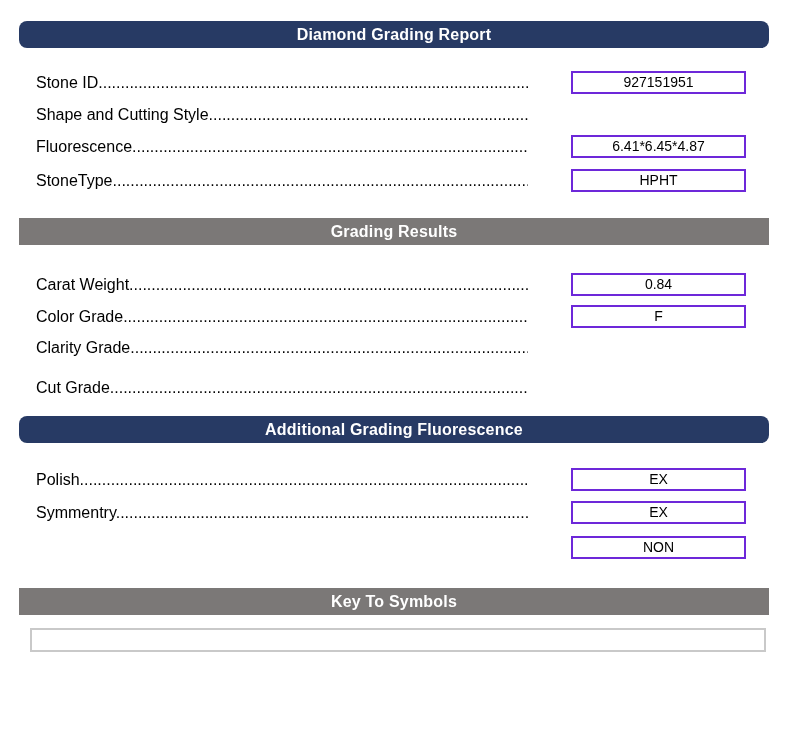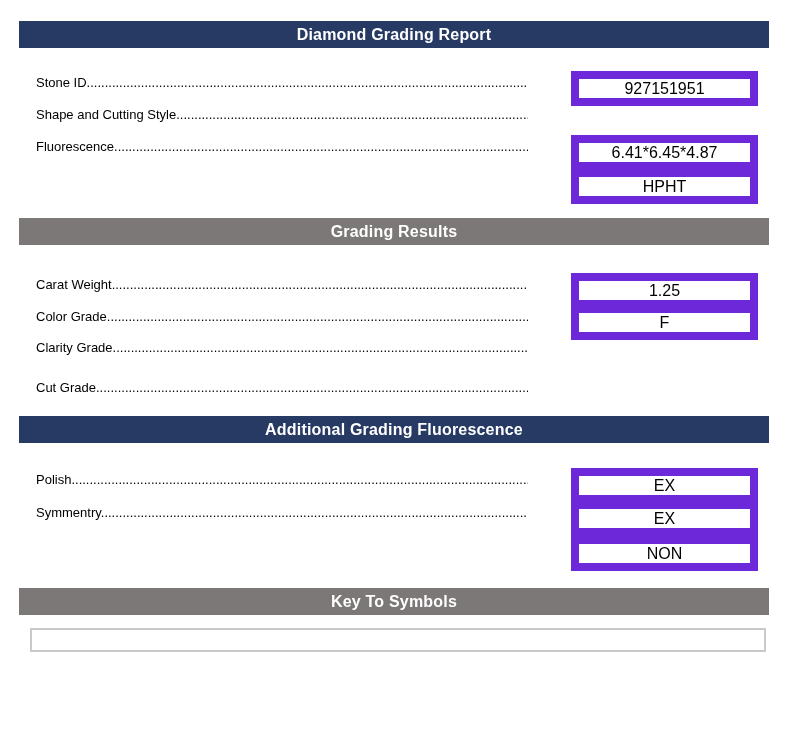--- a/index.html
+++ b/index.html
@@ -24,7 +24,7 @@
     font-weight: bold;
     letter-spacing: 0.2px;
   }
-  .bar-navy { background: #273A64; }
+  .bar-navy { background: #273A64; border-radius: 8px; }
   .bar-gray { background: #7B7877; }
   .field-label {
     position: absolute;

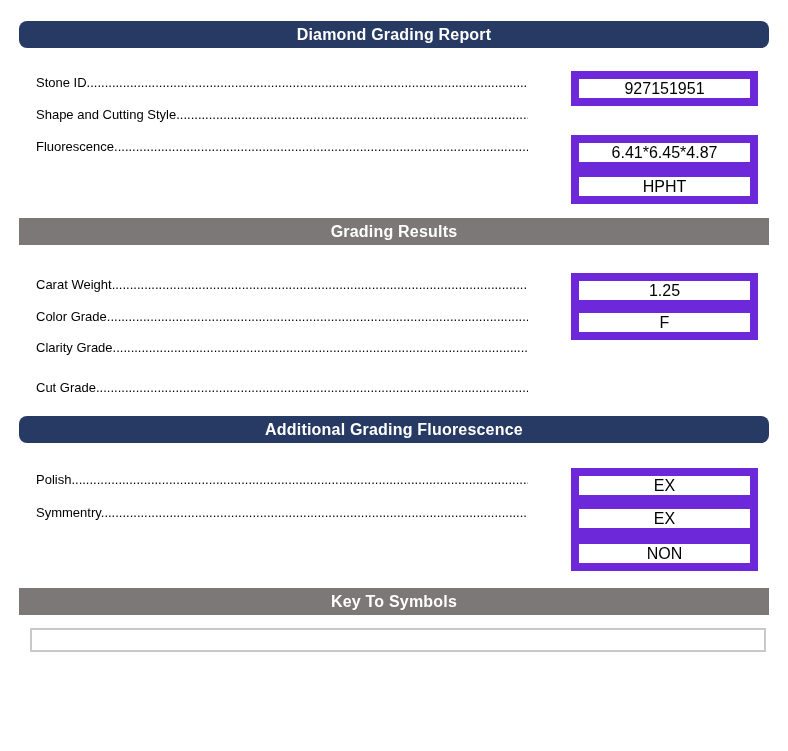--- a/index.html
+++ b/index.html
@@ -32,7 +32,7 @@
     width: 492px;
     height: 19px;
     line-height: 19px;
-    font-size: 13px;
+    font-size: 16px;
     white-space: nowrap;
     overflow: hidden;
   }

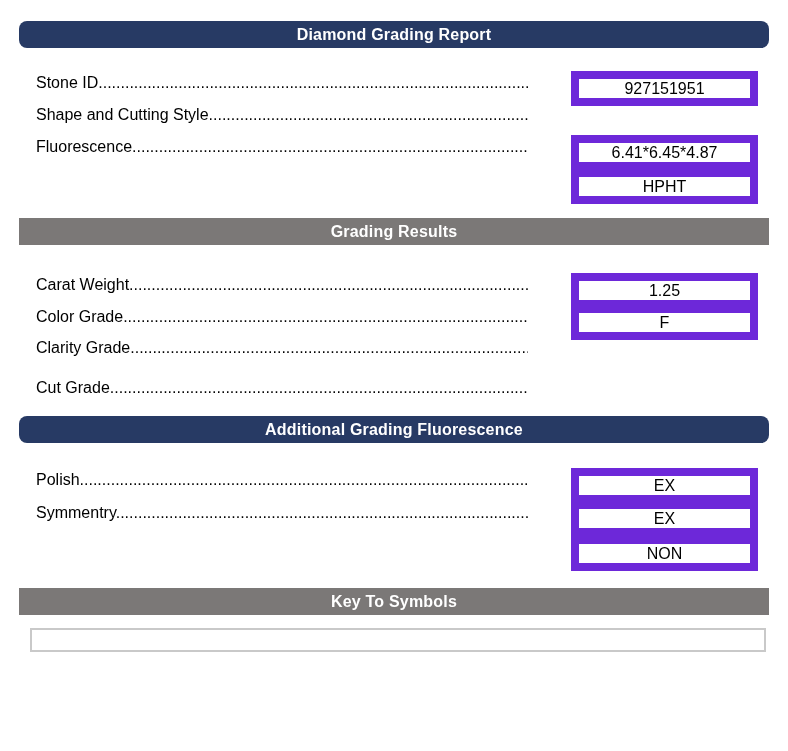--- a/index.html
+++ b/index.html
@@ -45,10 +45,10 @@
     width: 171px;
     height: 19px;
     line-height: 19px;
-    border: 8px solid #6d28d9;
+    border: 2px solid #6d28d9;
     background: #ffffff;
     text-align: center;
-    font-size: 16px;
+    font-size: 14px;
     white-space: nowrap;
     overflow: hidden;
   }

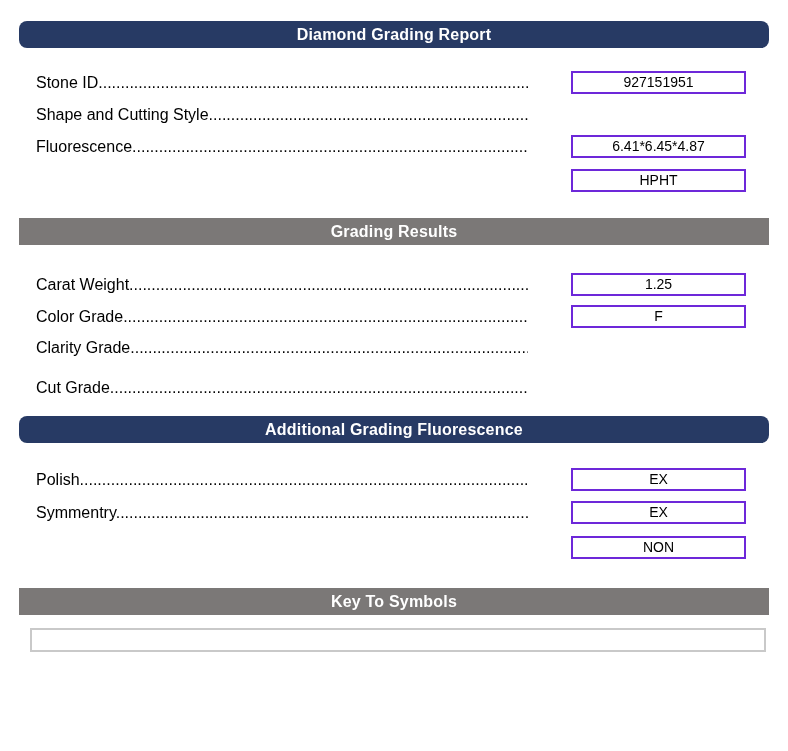--- a/index.html
+++ b/index.html
@@ -82,6 +82,7 @@
   <div class="field-label" style="top:137px">Fluorescence</div>
   <div class="value-box" style="top:135px">6.41*6.45*4.87</div>
 
+  <div class="field-label" style="top:171px">StoneType</div>
   <div class="value-box" style="top:169px">HPHT</div>
 
   <div class="section-bar bar-gray" style="top:218px">Grading Results</div>

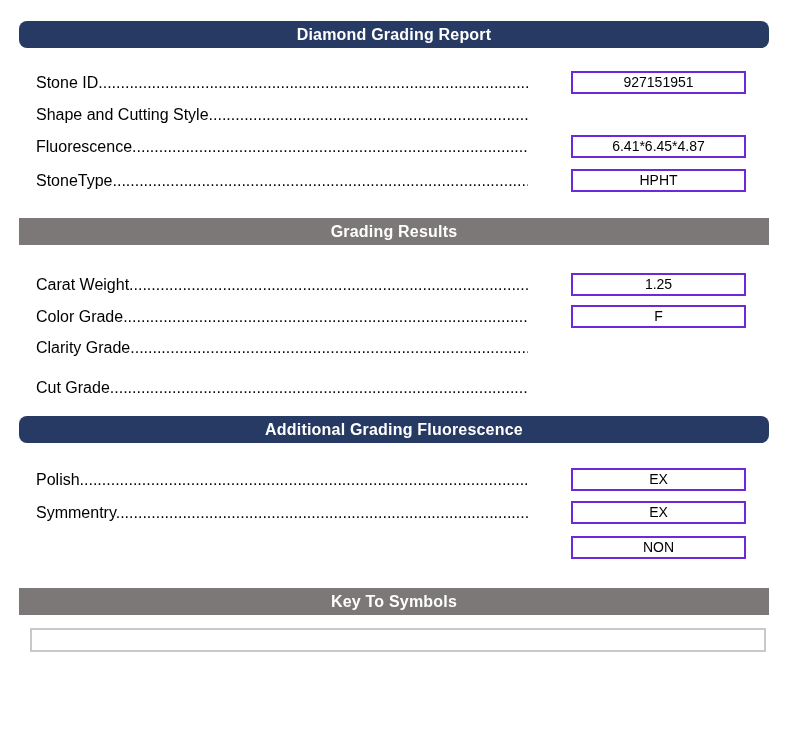--- a/index.html
+++ b/index.html
@@ -88,7 +88,7 @@
   <div class="section-bar bar-gray" style="top:218px">Grading Results</div>
 
   <div class="field-label" style="top:275px">Carat Weight</div>
-  <div class="value-box" style="top:273px">1.25</div>
+  <div class="value-box" style="top:273px">0.84</div>
 
   <div class="field-label" style="top:307px">Color Grade</div>
   <div class="value-box" style="top:305px">F</div>

